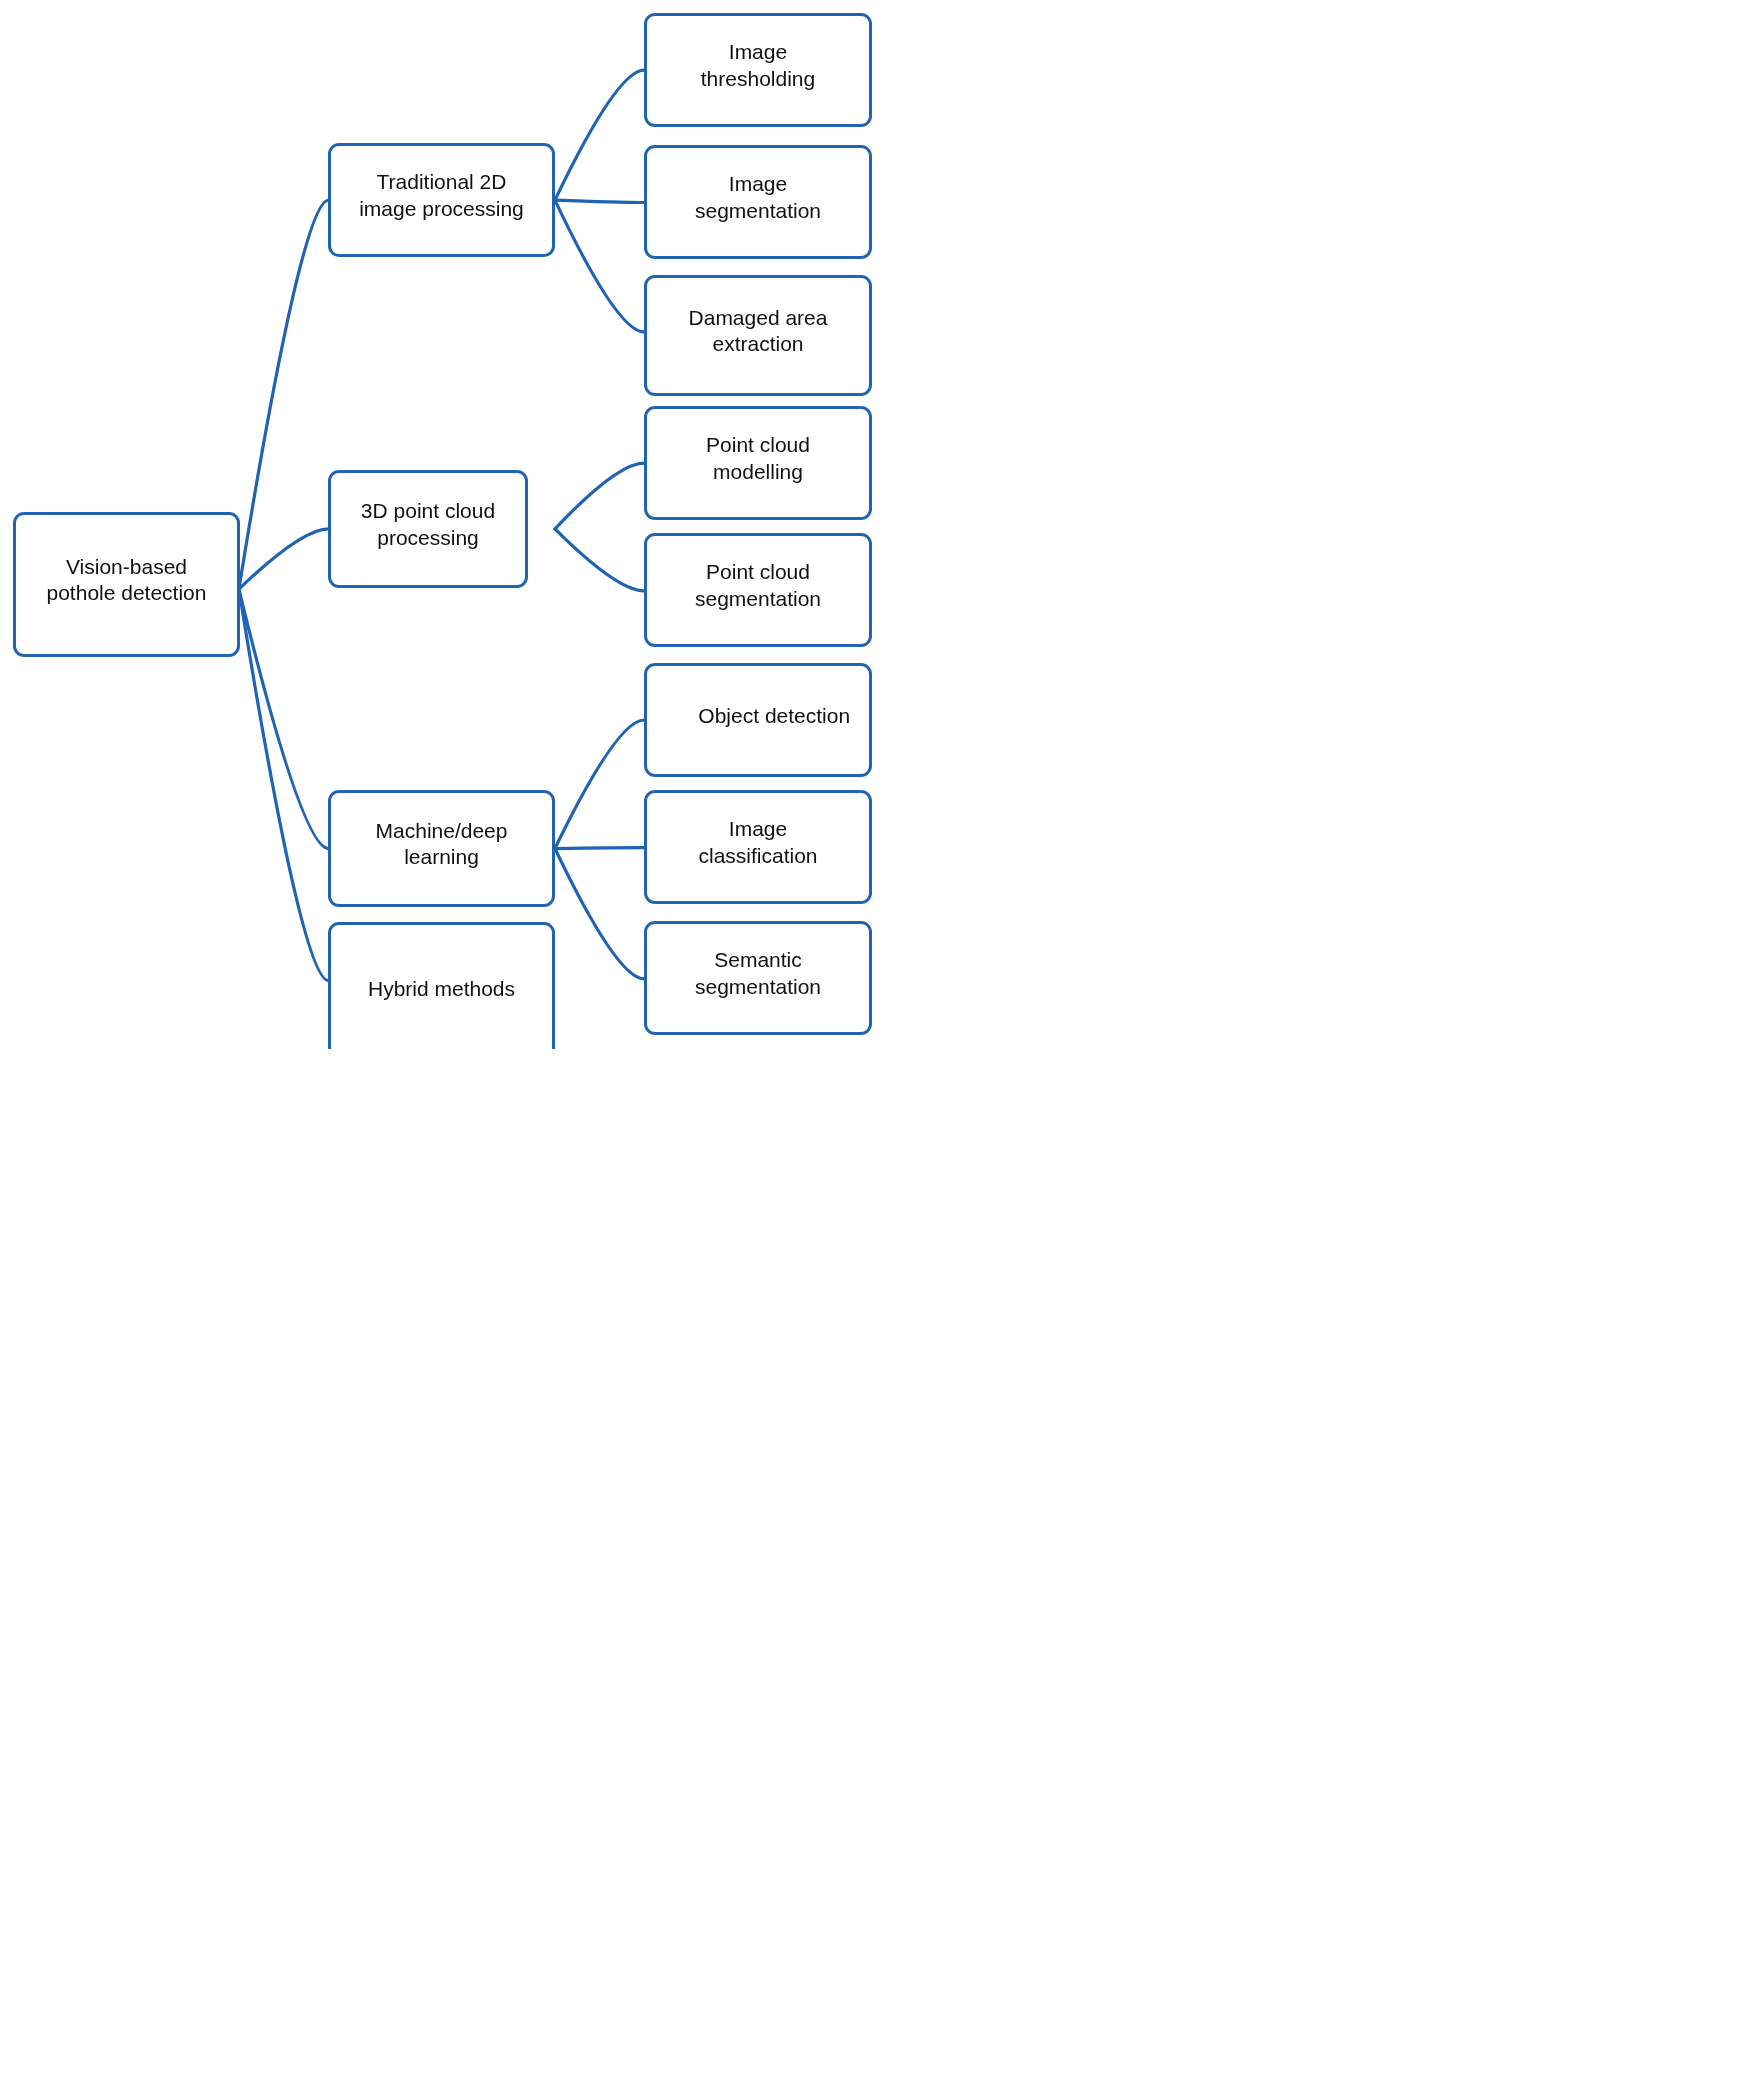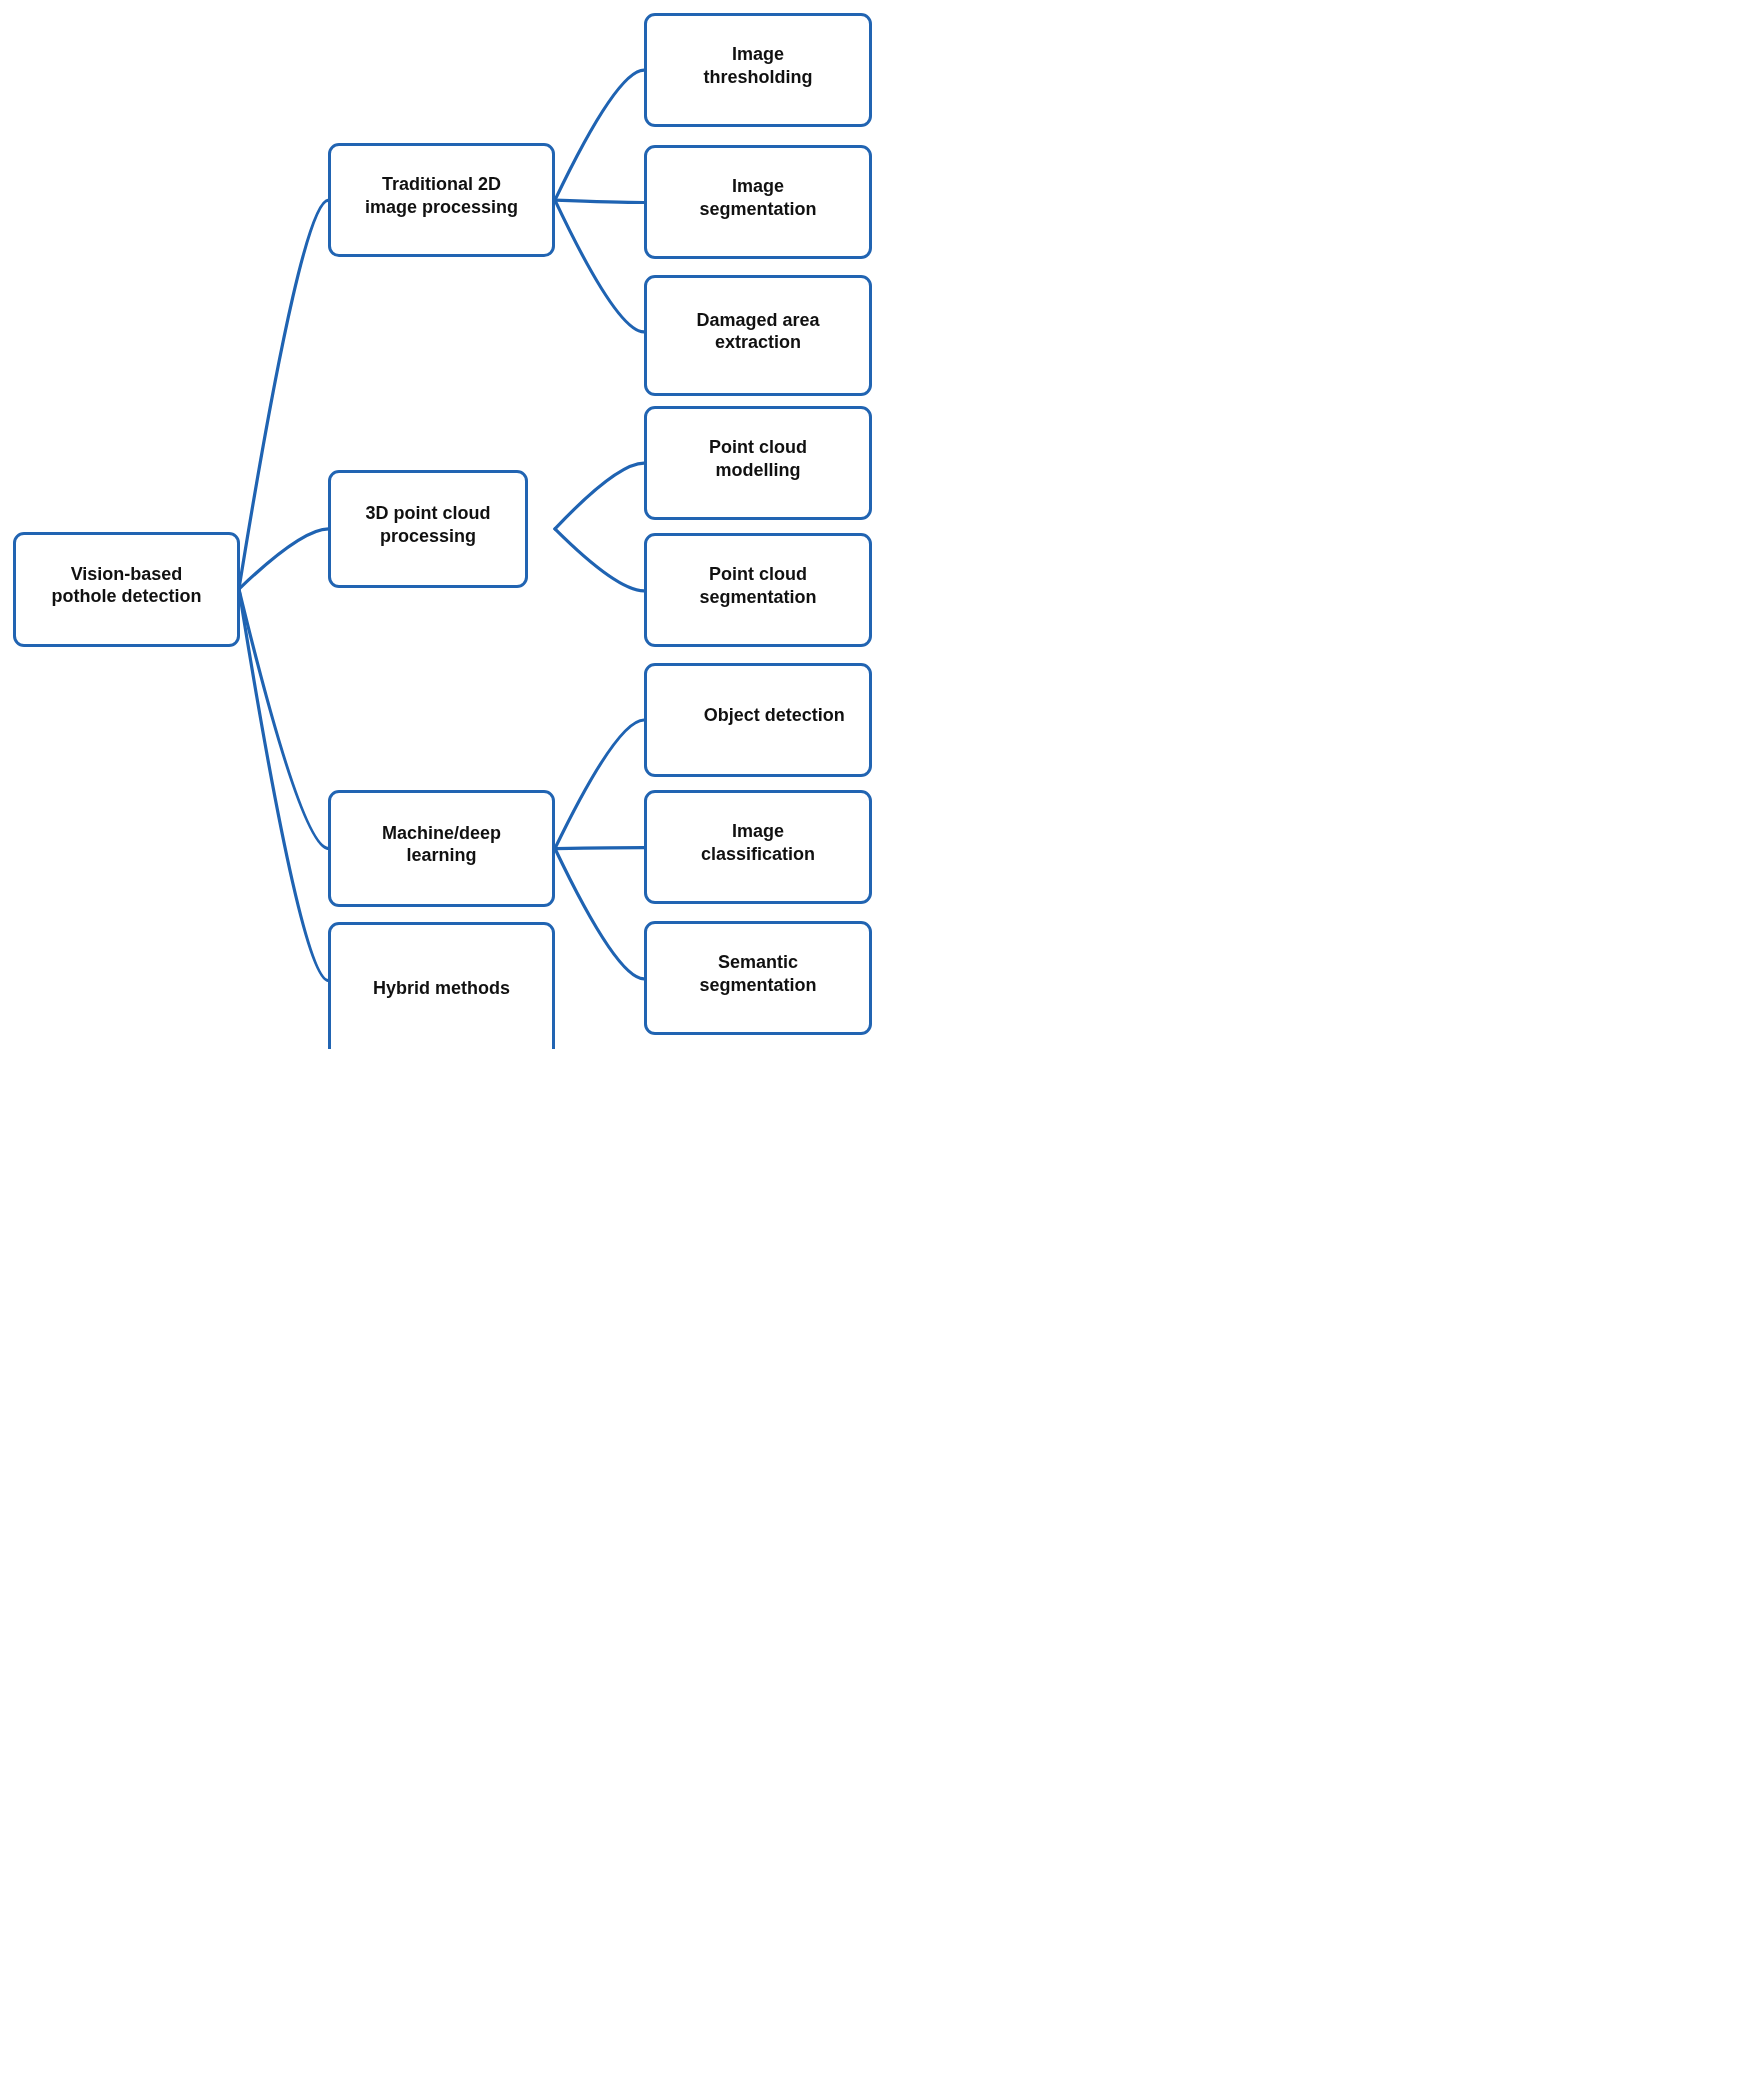--- a/index.html
+++ b/index.html
@@ -37,11 +37,10 @@
   }
   .node .lbl{
     white-space:pre-line;
-    font-size:18px;
+    font-size:21px;
     line-height:1.27;
     color:#111111;
     letter-spacing:0px;
-    font-weight:bold;
   }
   
   .n-vision      {left:13px;   top:532px;  width:227px; height:115px;}

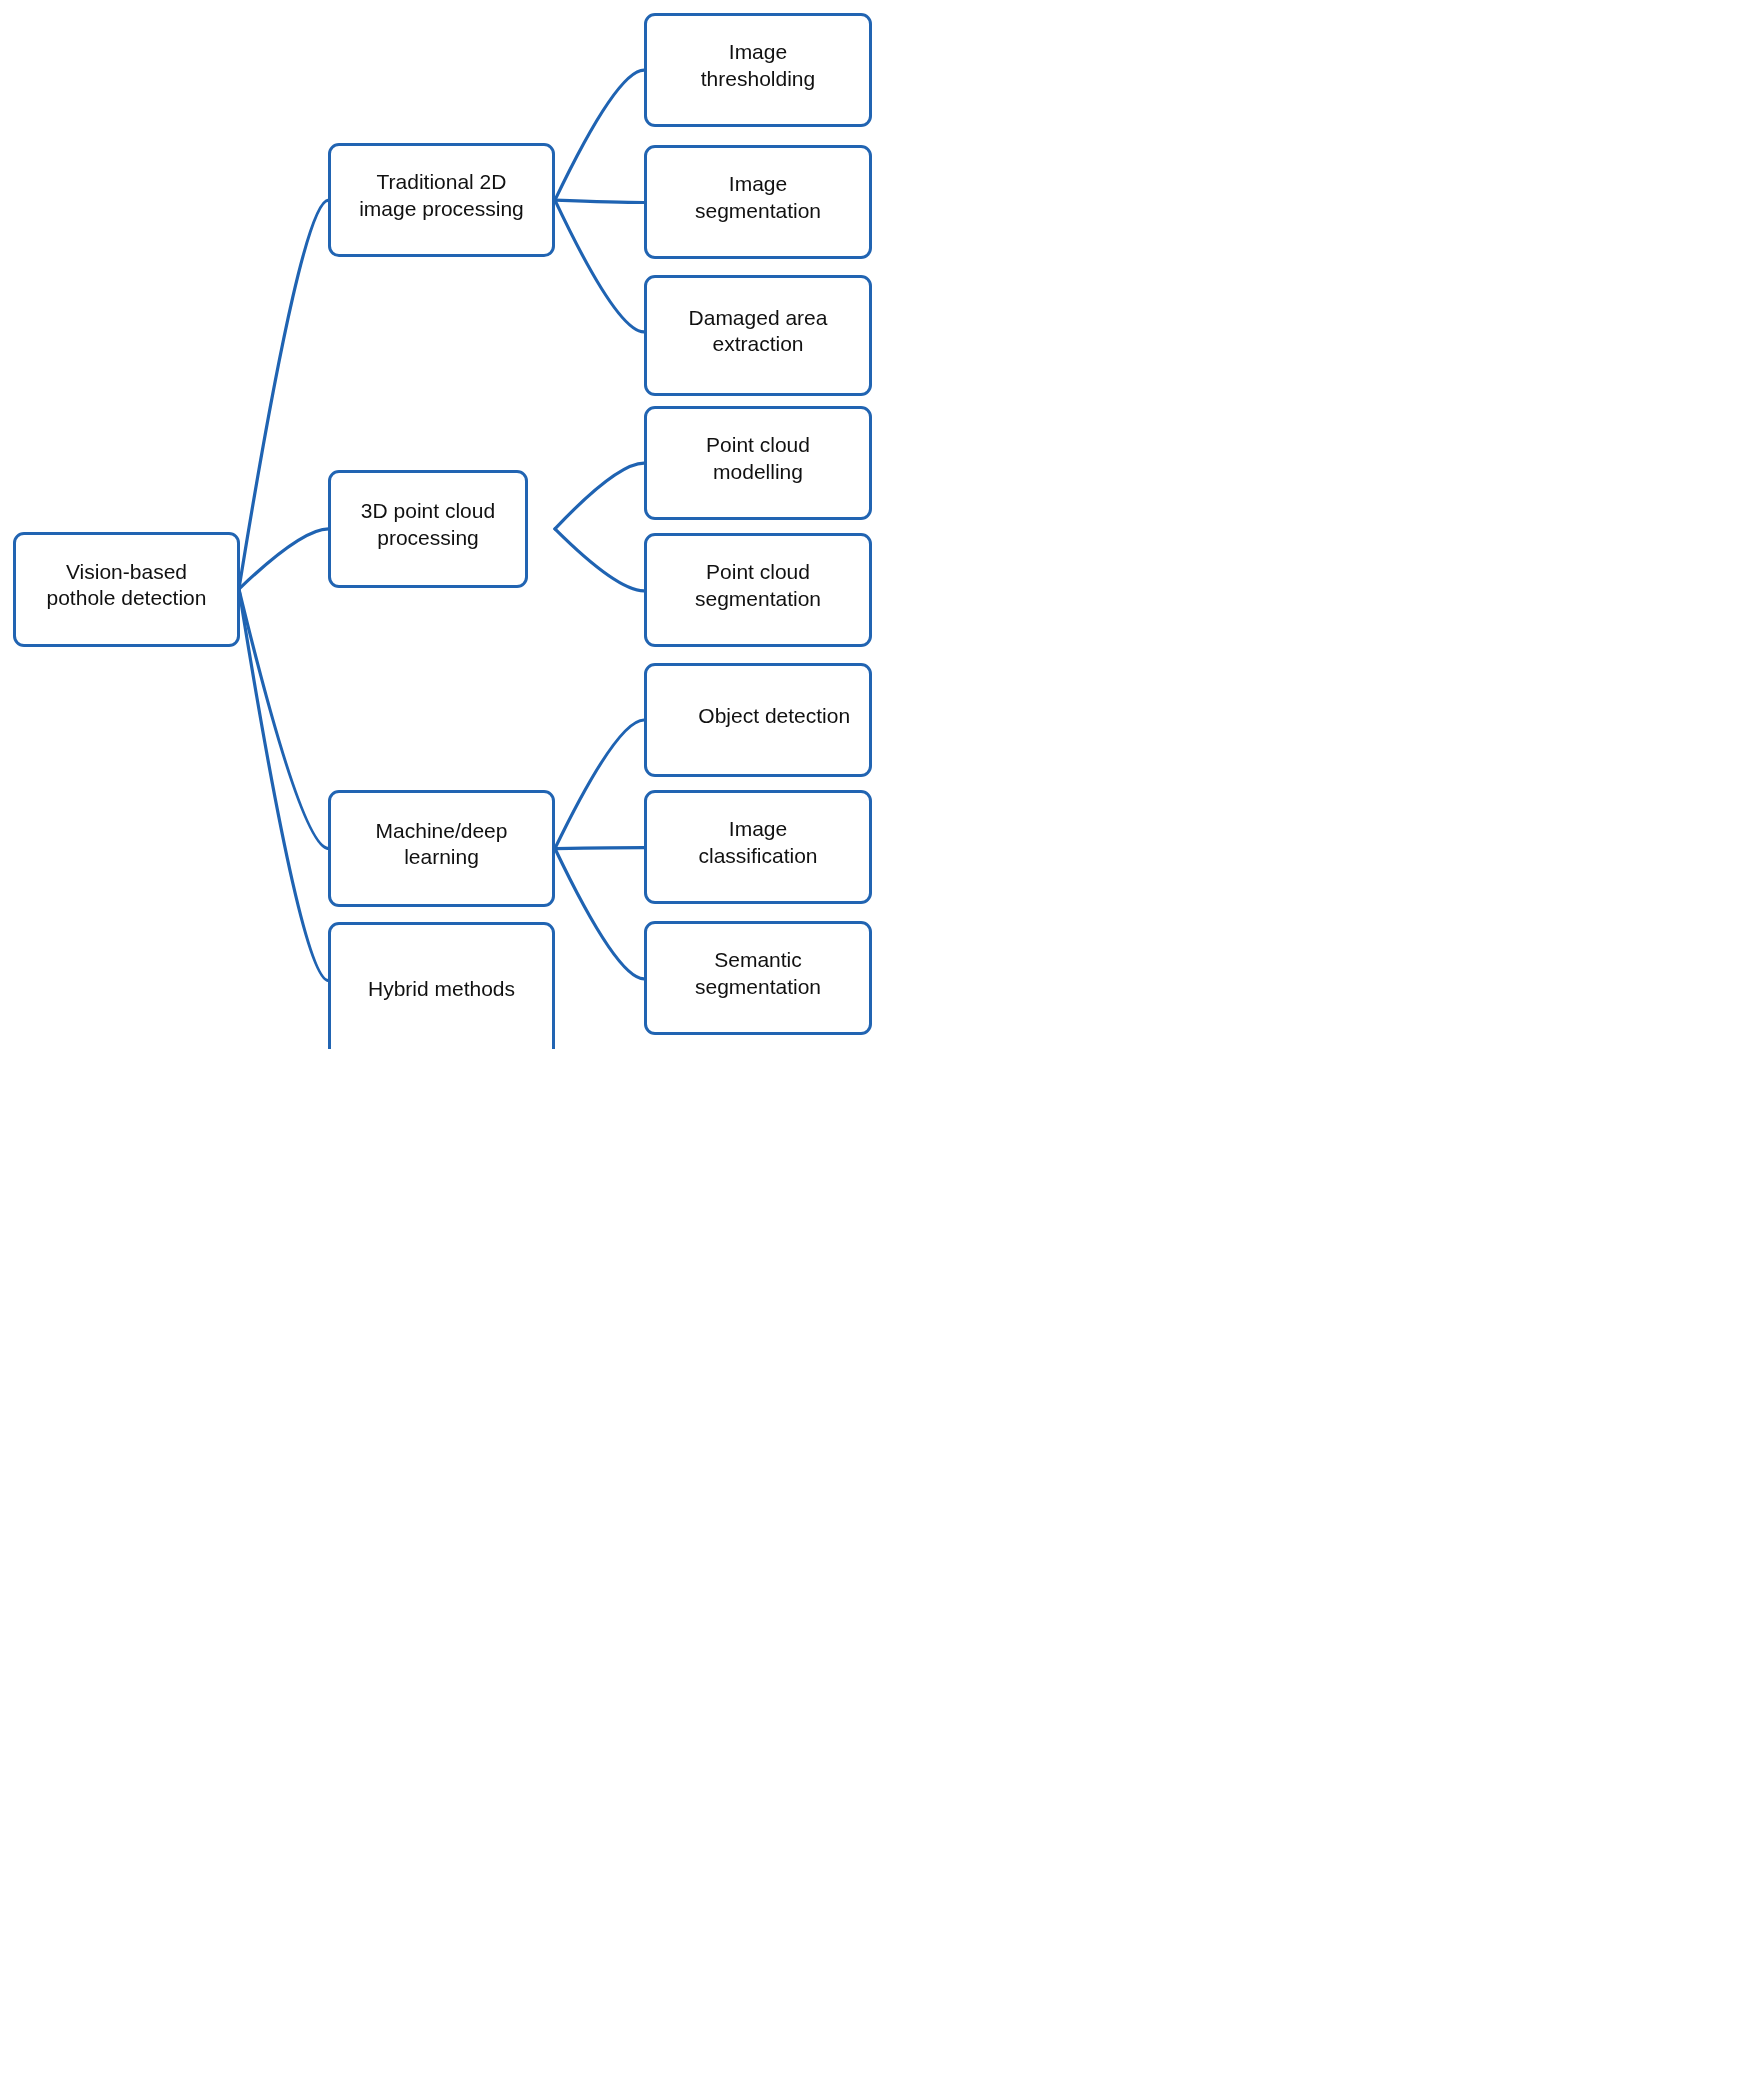--- a/index.html
+++ b/index.html
@@ -43,7 +43,7 @@
     letter-spacing:0px;
   }
   
-  .n-vision      {left:13px;   top:532px;  width:227px; height:115px;}
+  .n-vision      {left:13px;   top:512px;  width:227px; height:145px;}
   
   .n-traditional {left:328px;  top:143px;  width:227px; height:114px;justify-content:center;}
   .n-point3d     {left:328px;  top:470px;  width:200px; height:118px;align-items:center;}

